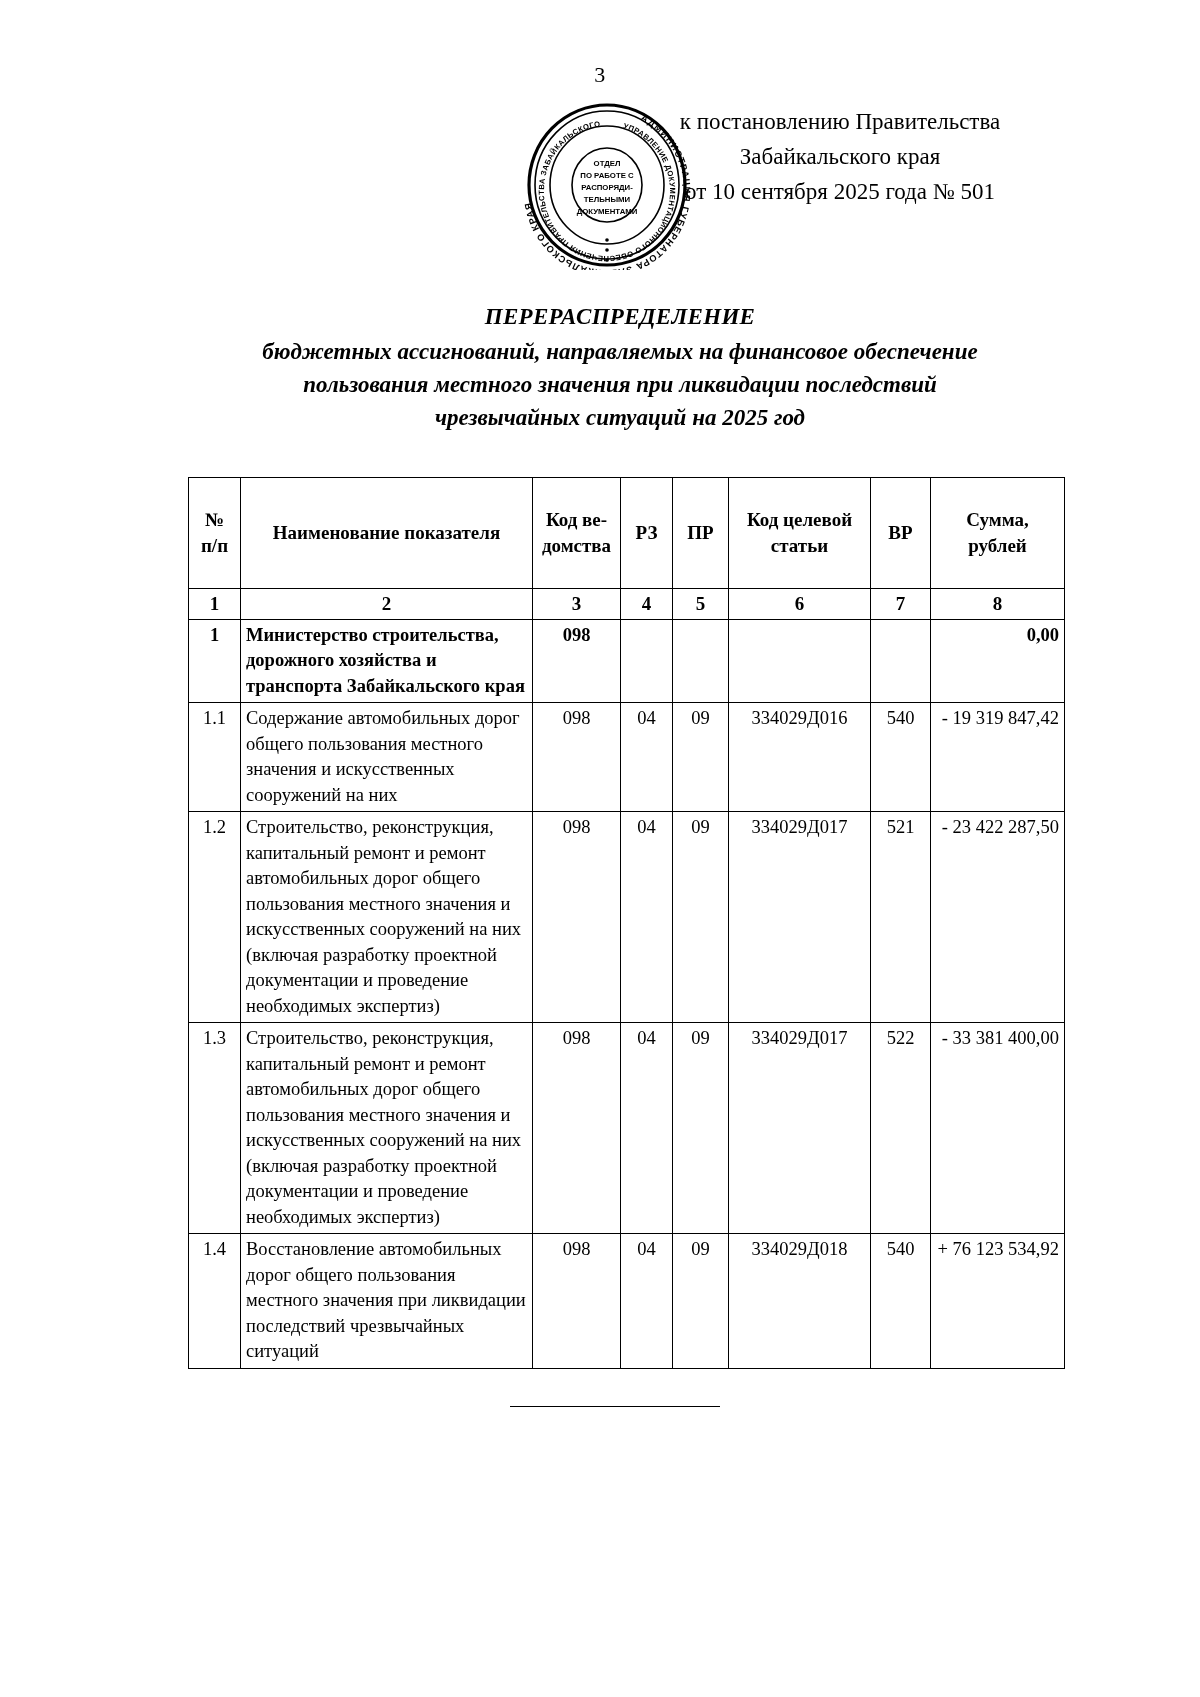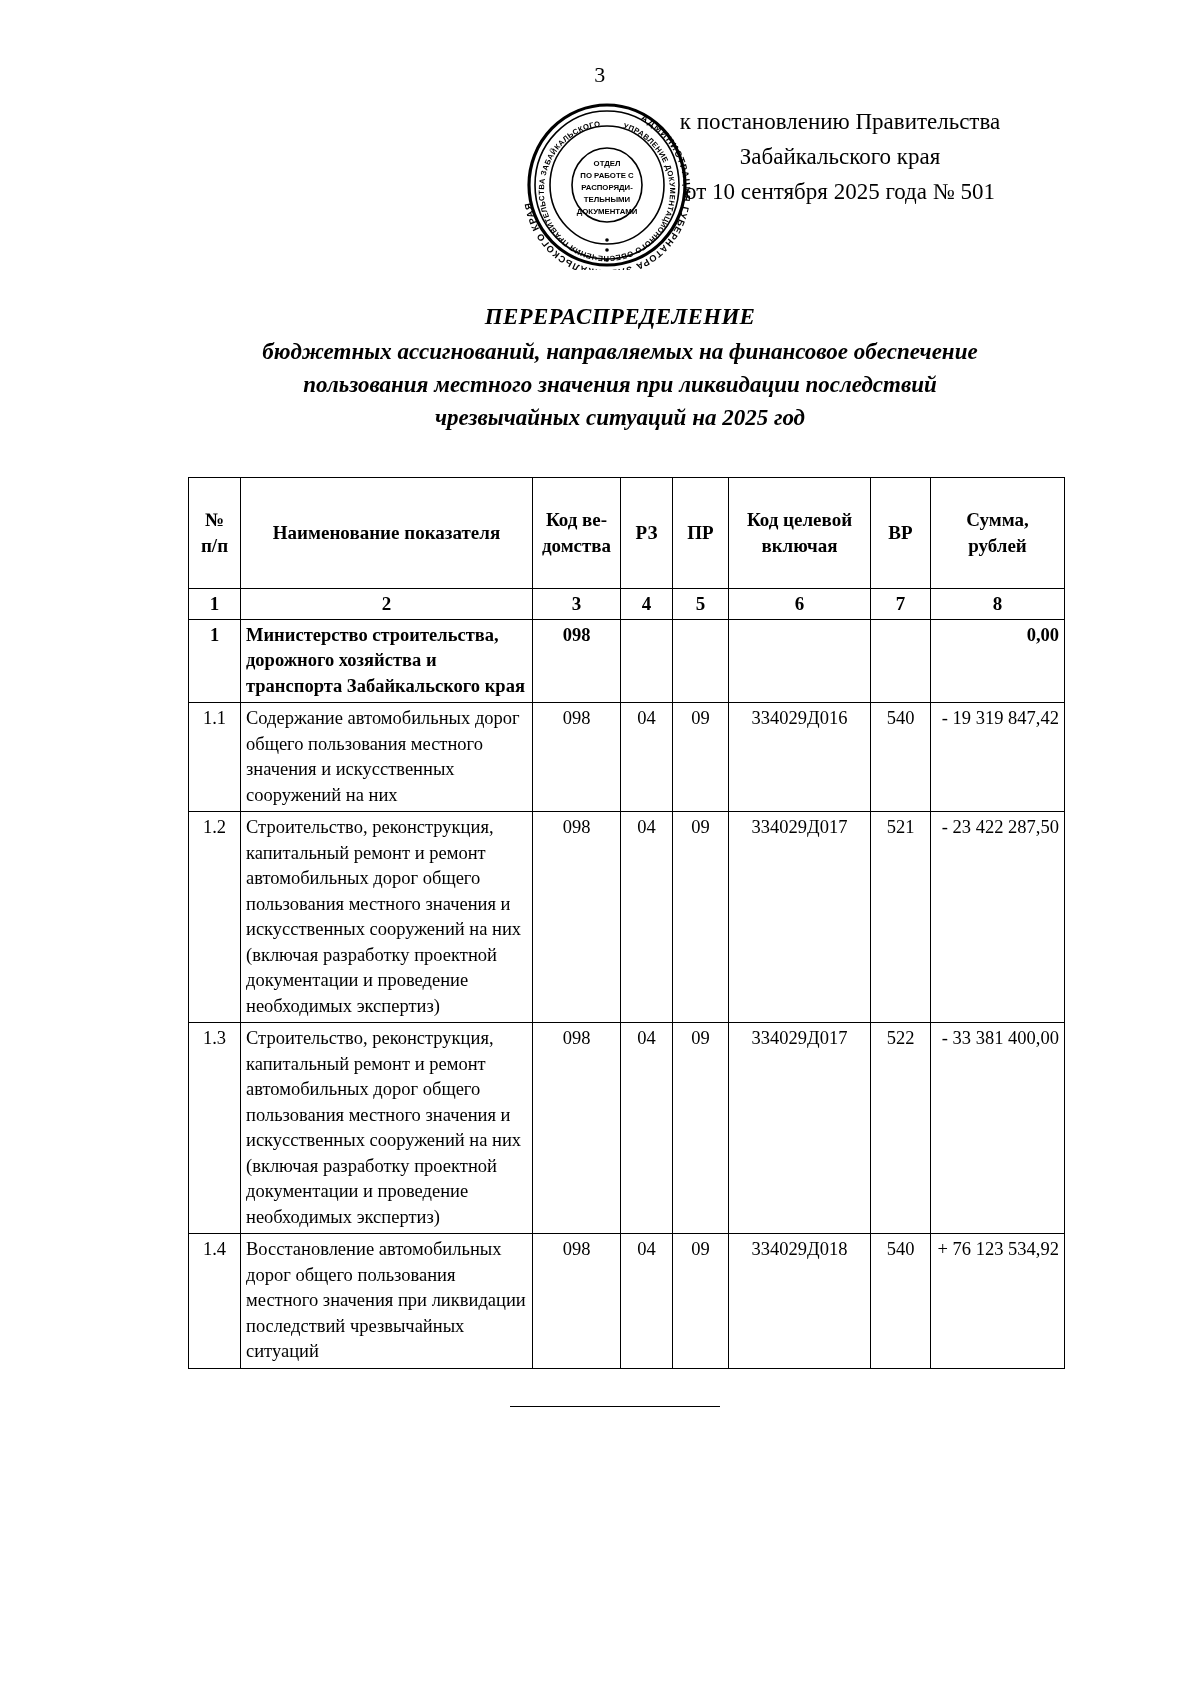--- a/index.html
+++ b/index.html
@@ -214,7 +214,7 @@
           <th>ПР</th>
           <th>
             <span>Код целевой</span><br>
-            <span>включая</span>
+            <span>статьи</span>
           </th>
           <th>ВР</th>
           <th>

